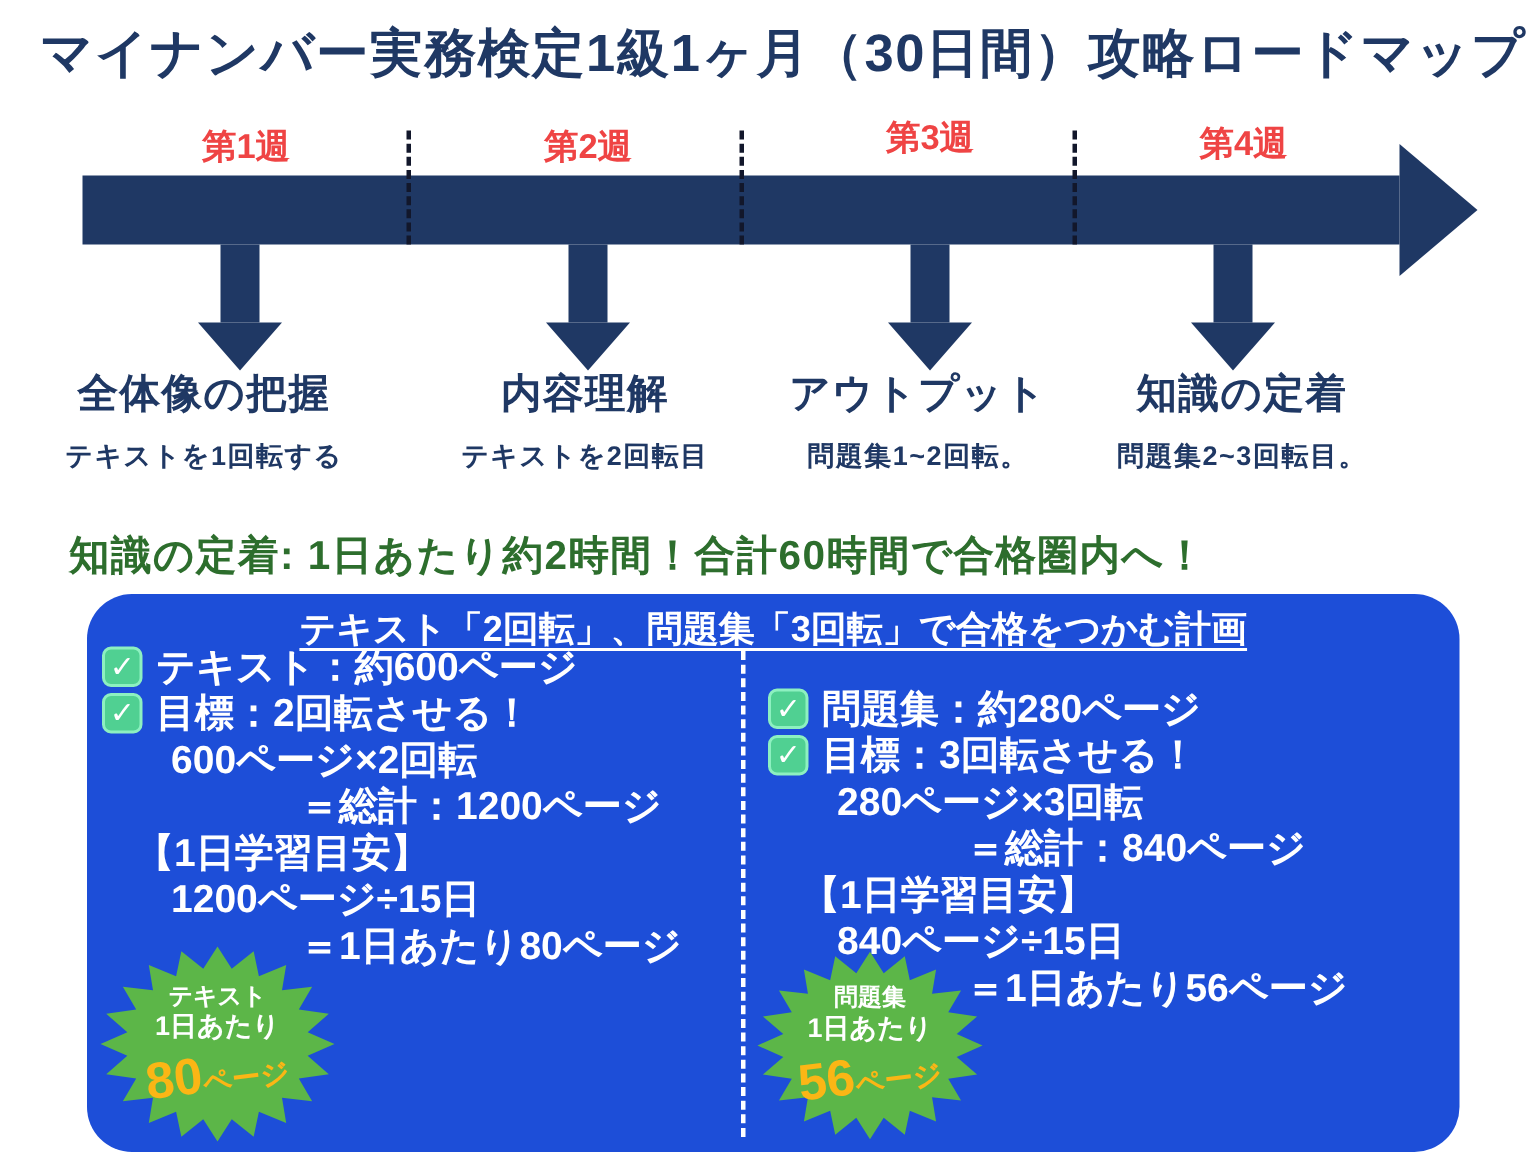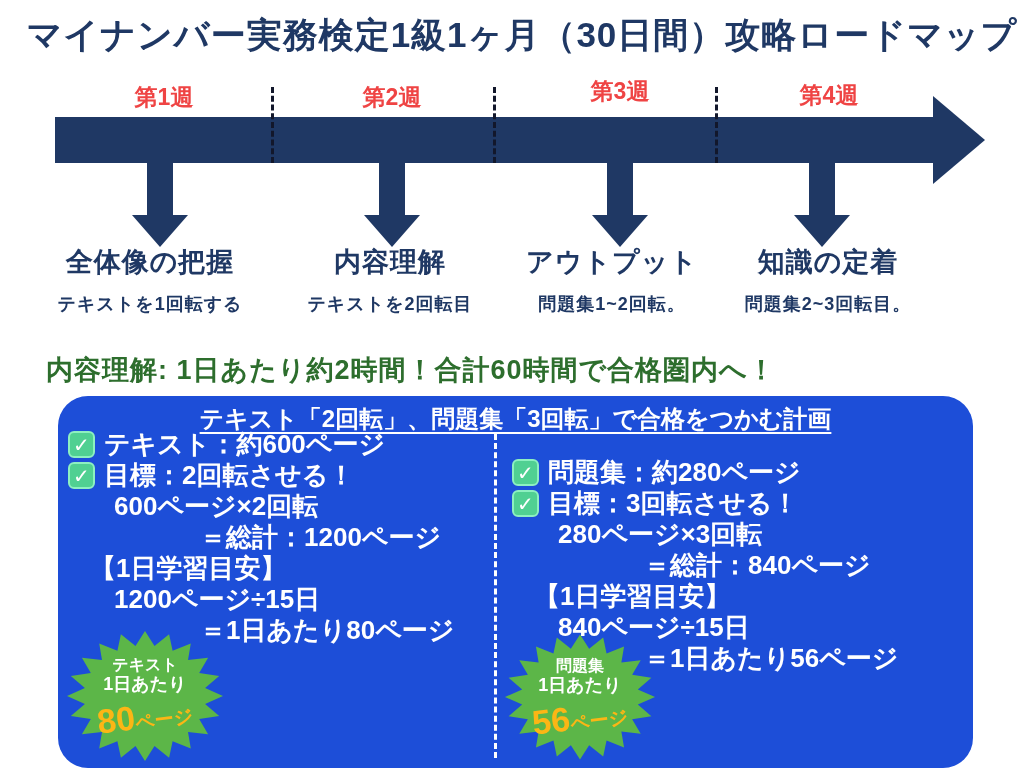--- a/index.html
+++ b/index.html
@@ -112,7 +112,7 @@
   <div class="down-arrow-stem" style="left:809px;"></div>
   <div class="down-arrow-head" style="left:794px;"></div>
 
-  <div class="stage" style="left:150px;text-align:center;">
+  <div class="stage" style="left:136px;text-align:center;">
     <div class="stage-name">全体像の把握</div>
     <div class="stage-detail">テキストを1回転する</div>
   </div>

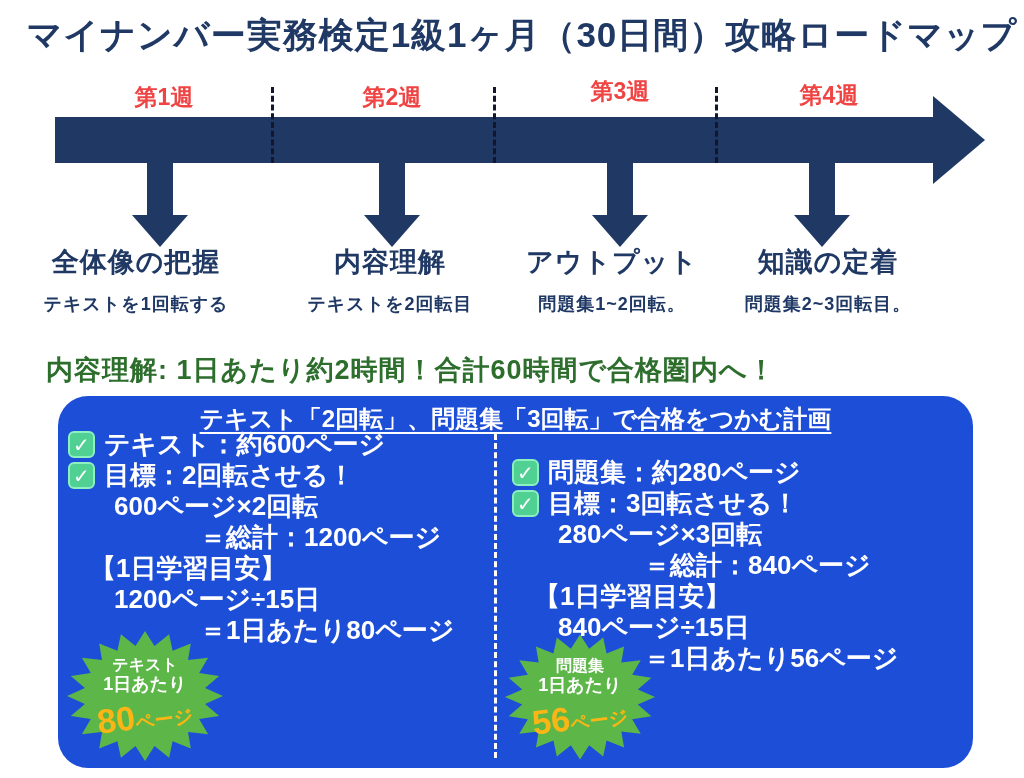--- a/index.html
+++ b/index.html
@@ -129,7 +129,7 @@
     <div class="stage-detail">問題集2~3回転目。</div>
   </div>
 
-  <div class="point-note">内容理解: 1日あたり約2時間！合計60時間で合格圏内へ！</div>
+  <div class="point-note">知識の定着: 1日あたり約2時間！合計60時間で合格圏内へ！</div>
 
   <div class="plan-box">
     <div class="plan-title">テキスト「2回転」、問題集「3回転」で合格をつかむ計画</div>

